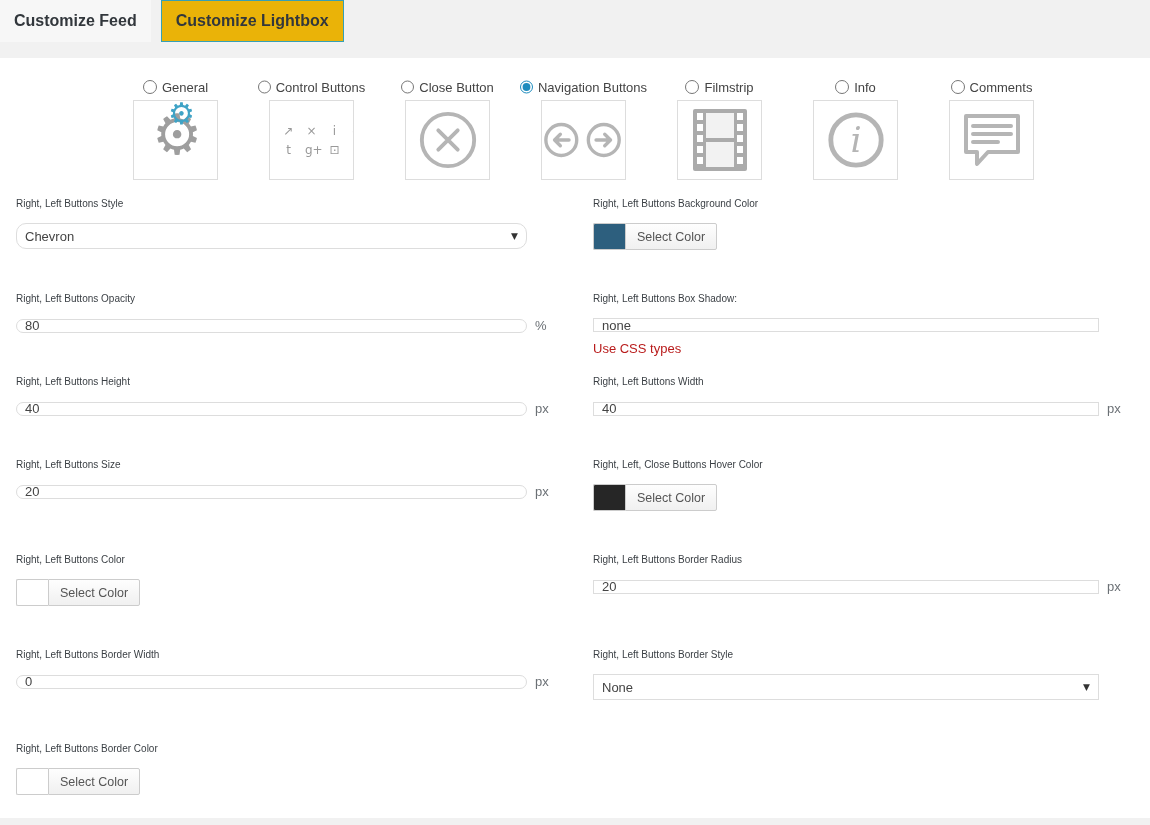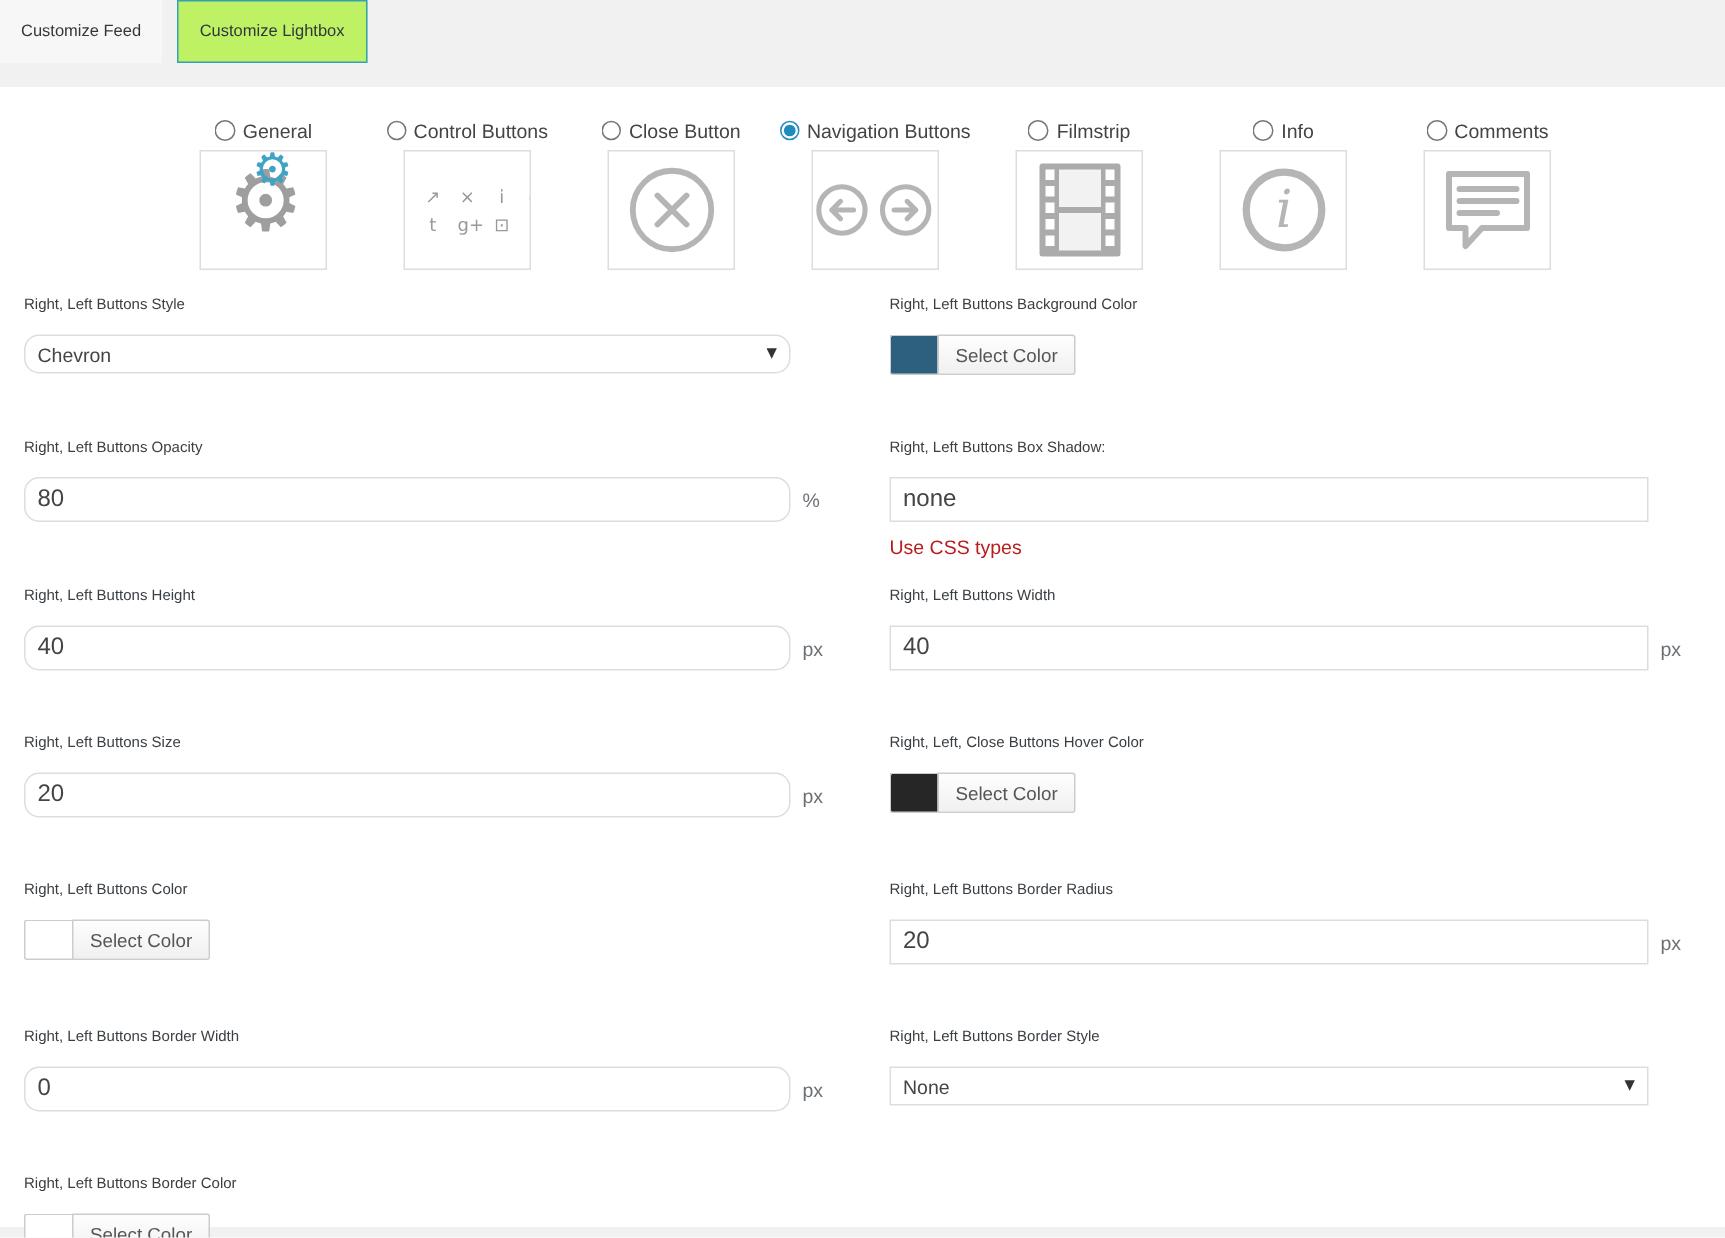--- a/index.html
+++ b/index.html
@@ -17,7 +17,7 @@
   .tab {
     display:flex; align-items:center;
     padding:0 14px; margin-right:10px;
-    font-size:11px; font-weight:normal; color:#32373c;
+    font-size:16px; font-weight:bold; color:#32373c;
     cursor:pointer; background:#f7f7f7;
   }
   .tab.active {

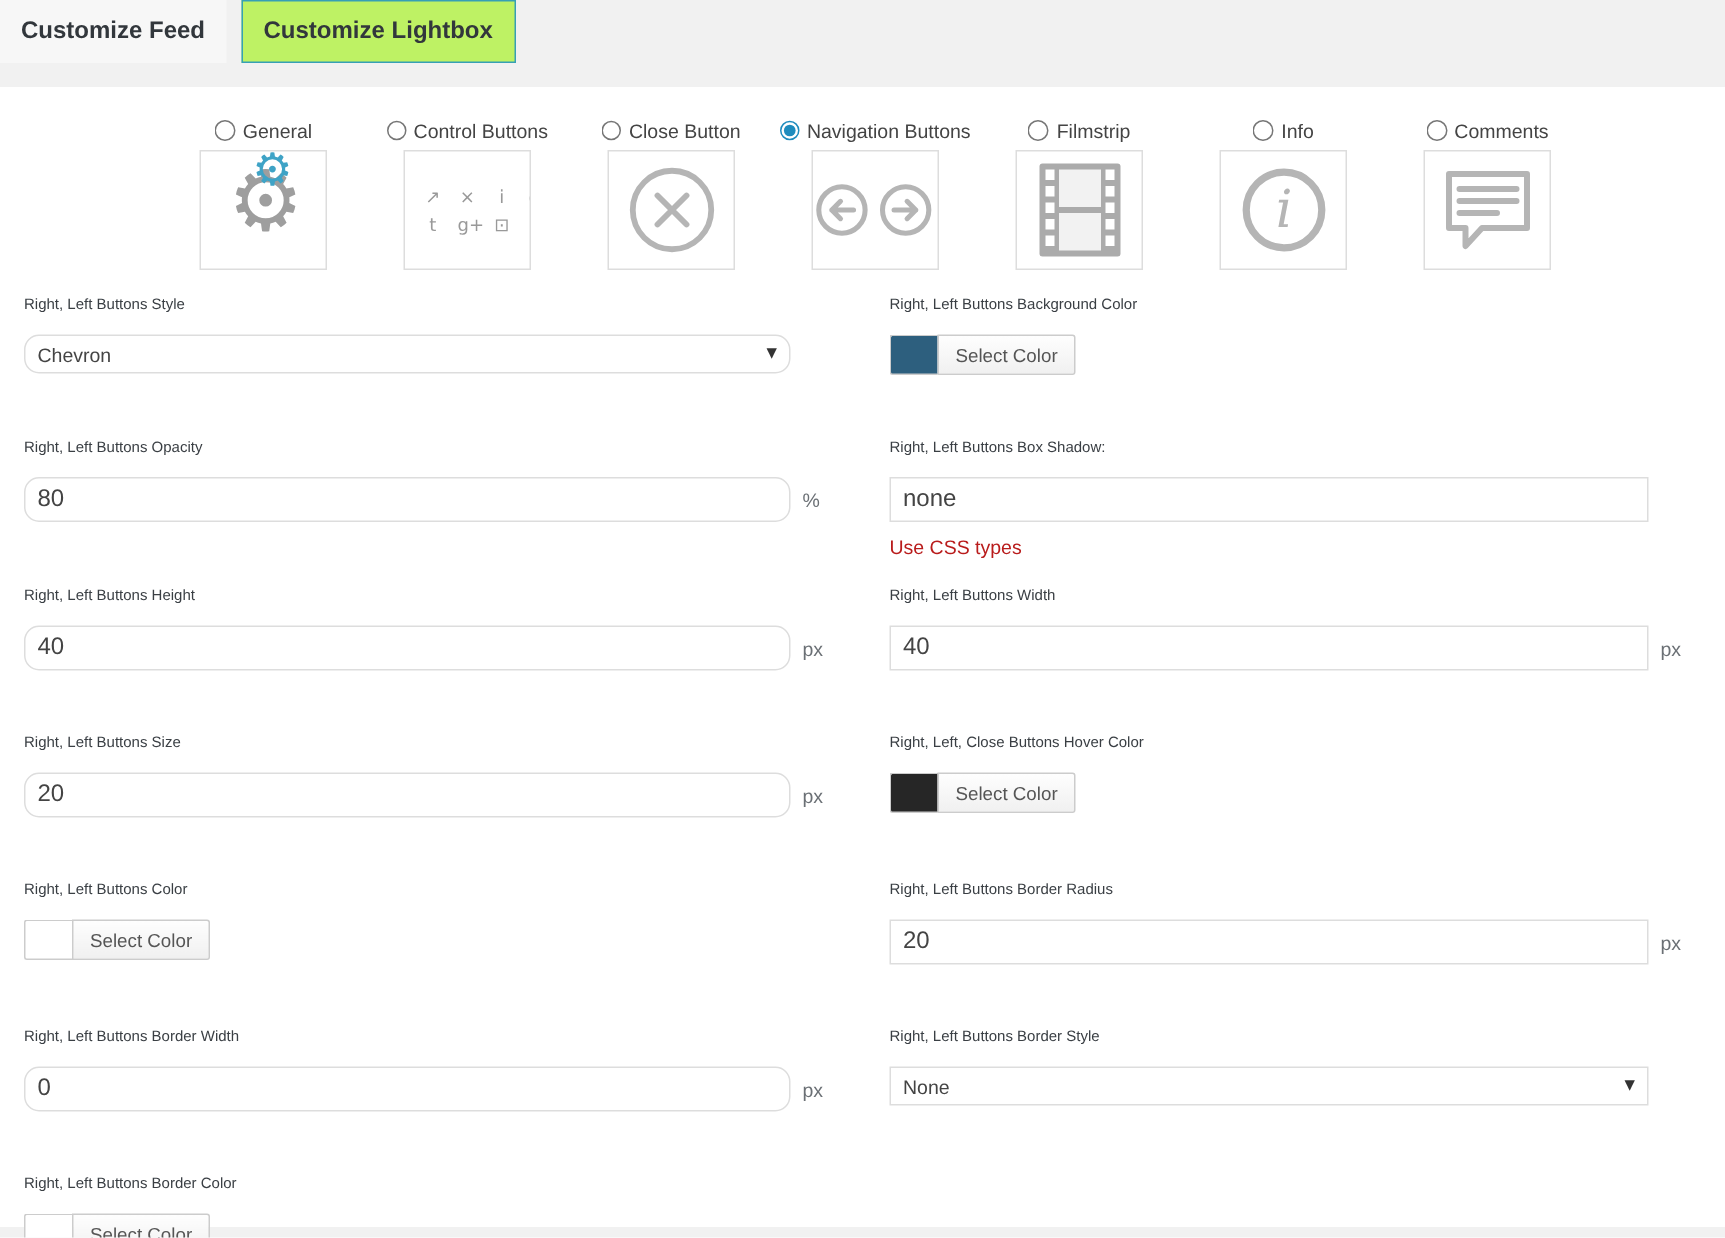--- a/index.html
+++ b/index.html
@@ -21,7 +21,7 @@
     cursor:pointer; background:#f7f7f7;
   }
   .tab.active {
-    background:#bef264;
+    background:#eab308;
     border:1px solid var(--accent);
   }
   

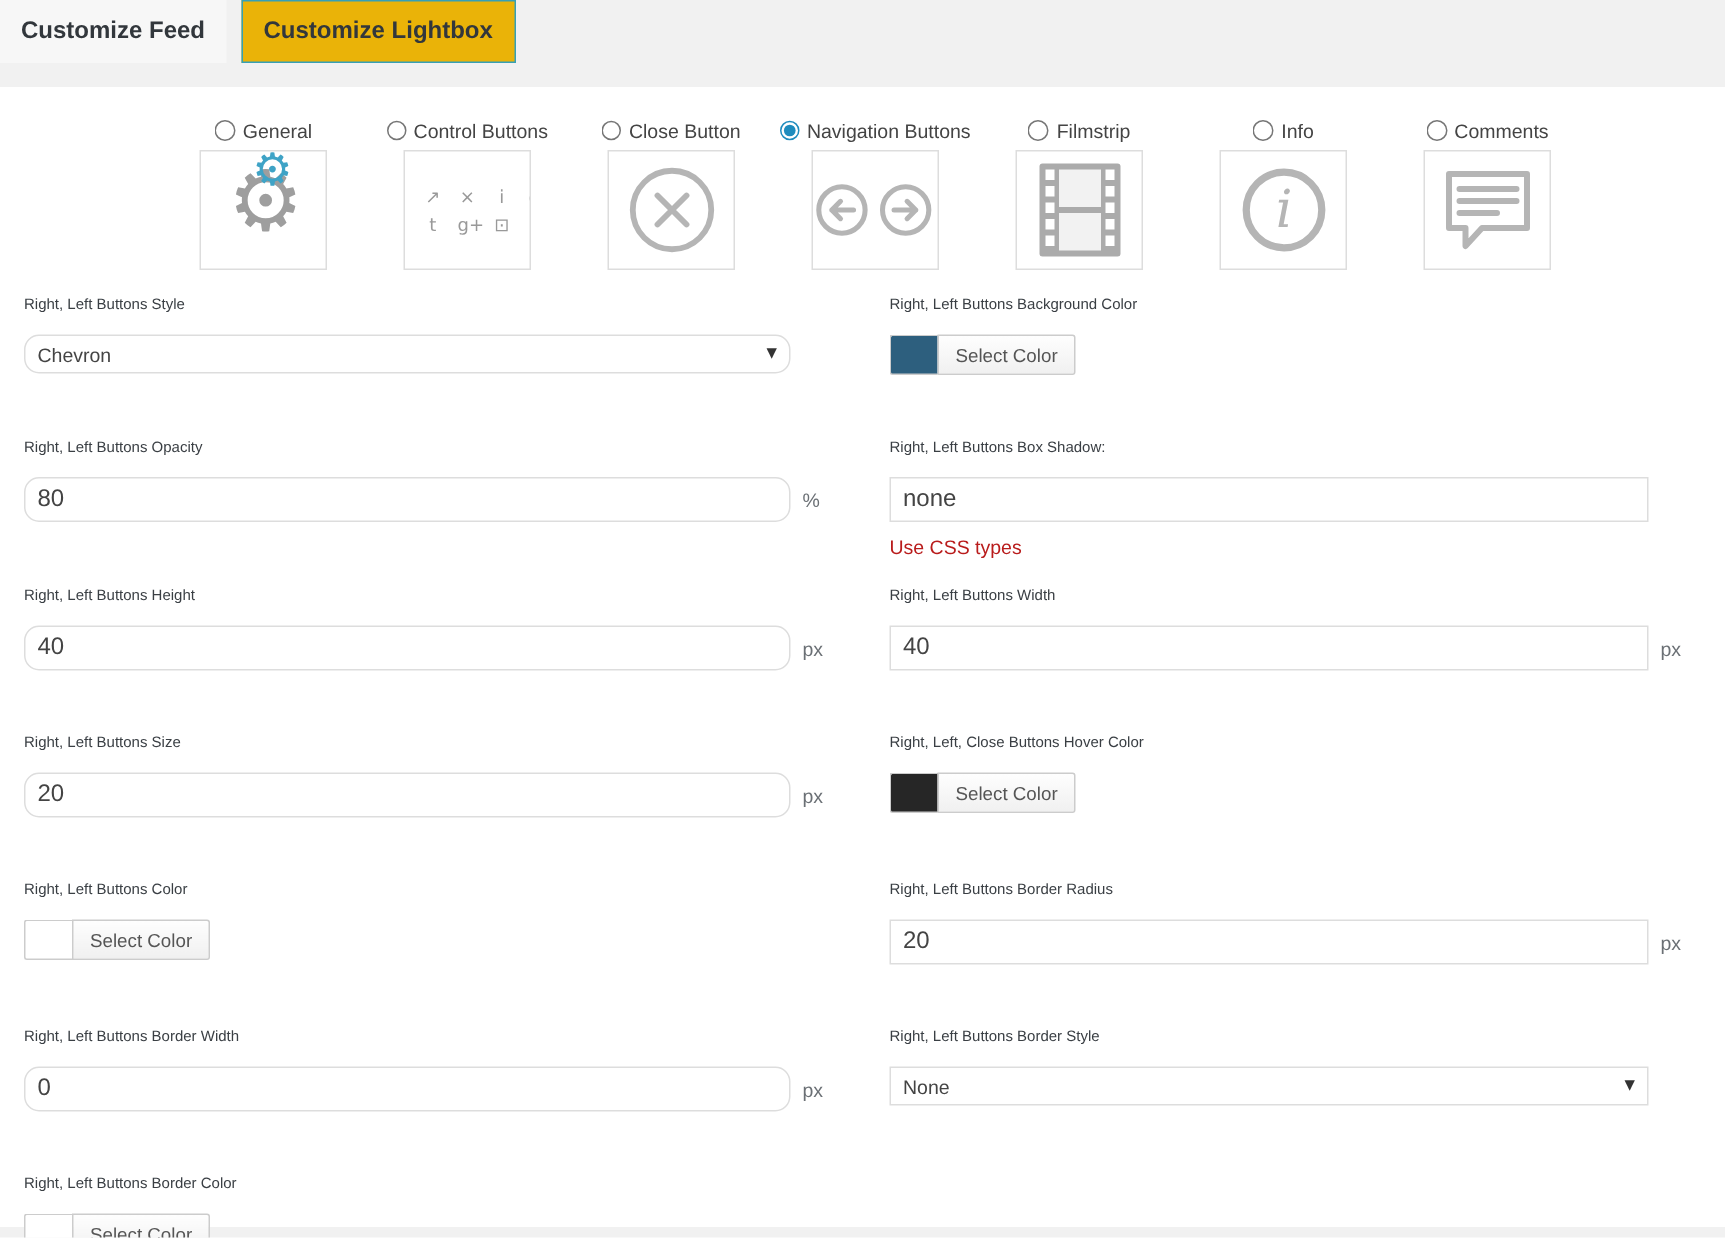--- a/index.html
+++ b/index.html
@@ -72,8 +72,8 @@
   .field-label { font-size:10px; font-weight:normal; color:#3a3f44; line-height:16px; }
   .control-row { margin-top:11px; display:flex; align-items:center; gap:8px; }
   input.text-input {
-    height:30px; border:1px solid #ddd; background:#fff;
-    padding:0 8px; font-size:16px; color:#444; border-radius:0;
+    height:14px; border:1px solid #ddd; background:#fff;
+    padding:0 8px; font-size:13px; color:#444; border-radius:0;
     font-family:"Liberation Sans", sans-serif; outline:none;
   }
   .col-left input.text-input, .col-left .select-box { width:511px;border-radius:10px; }

